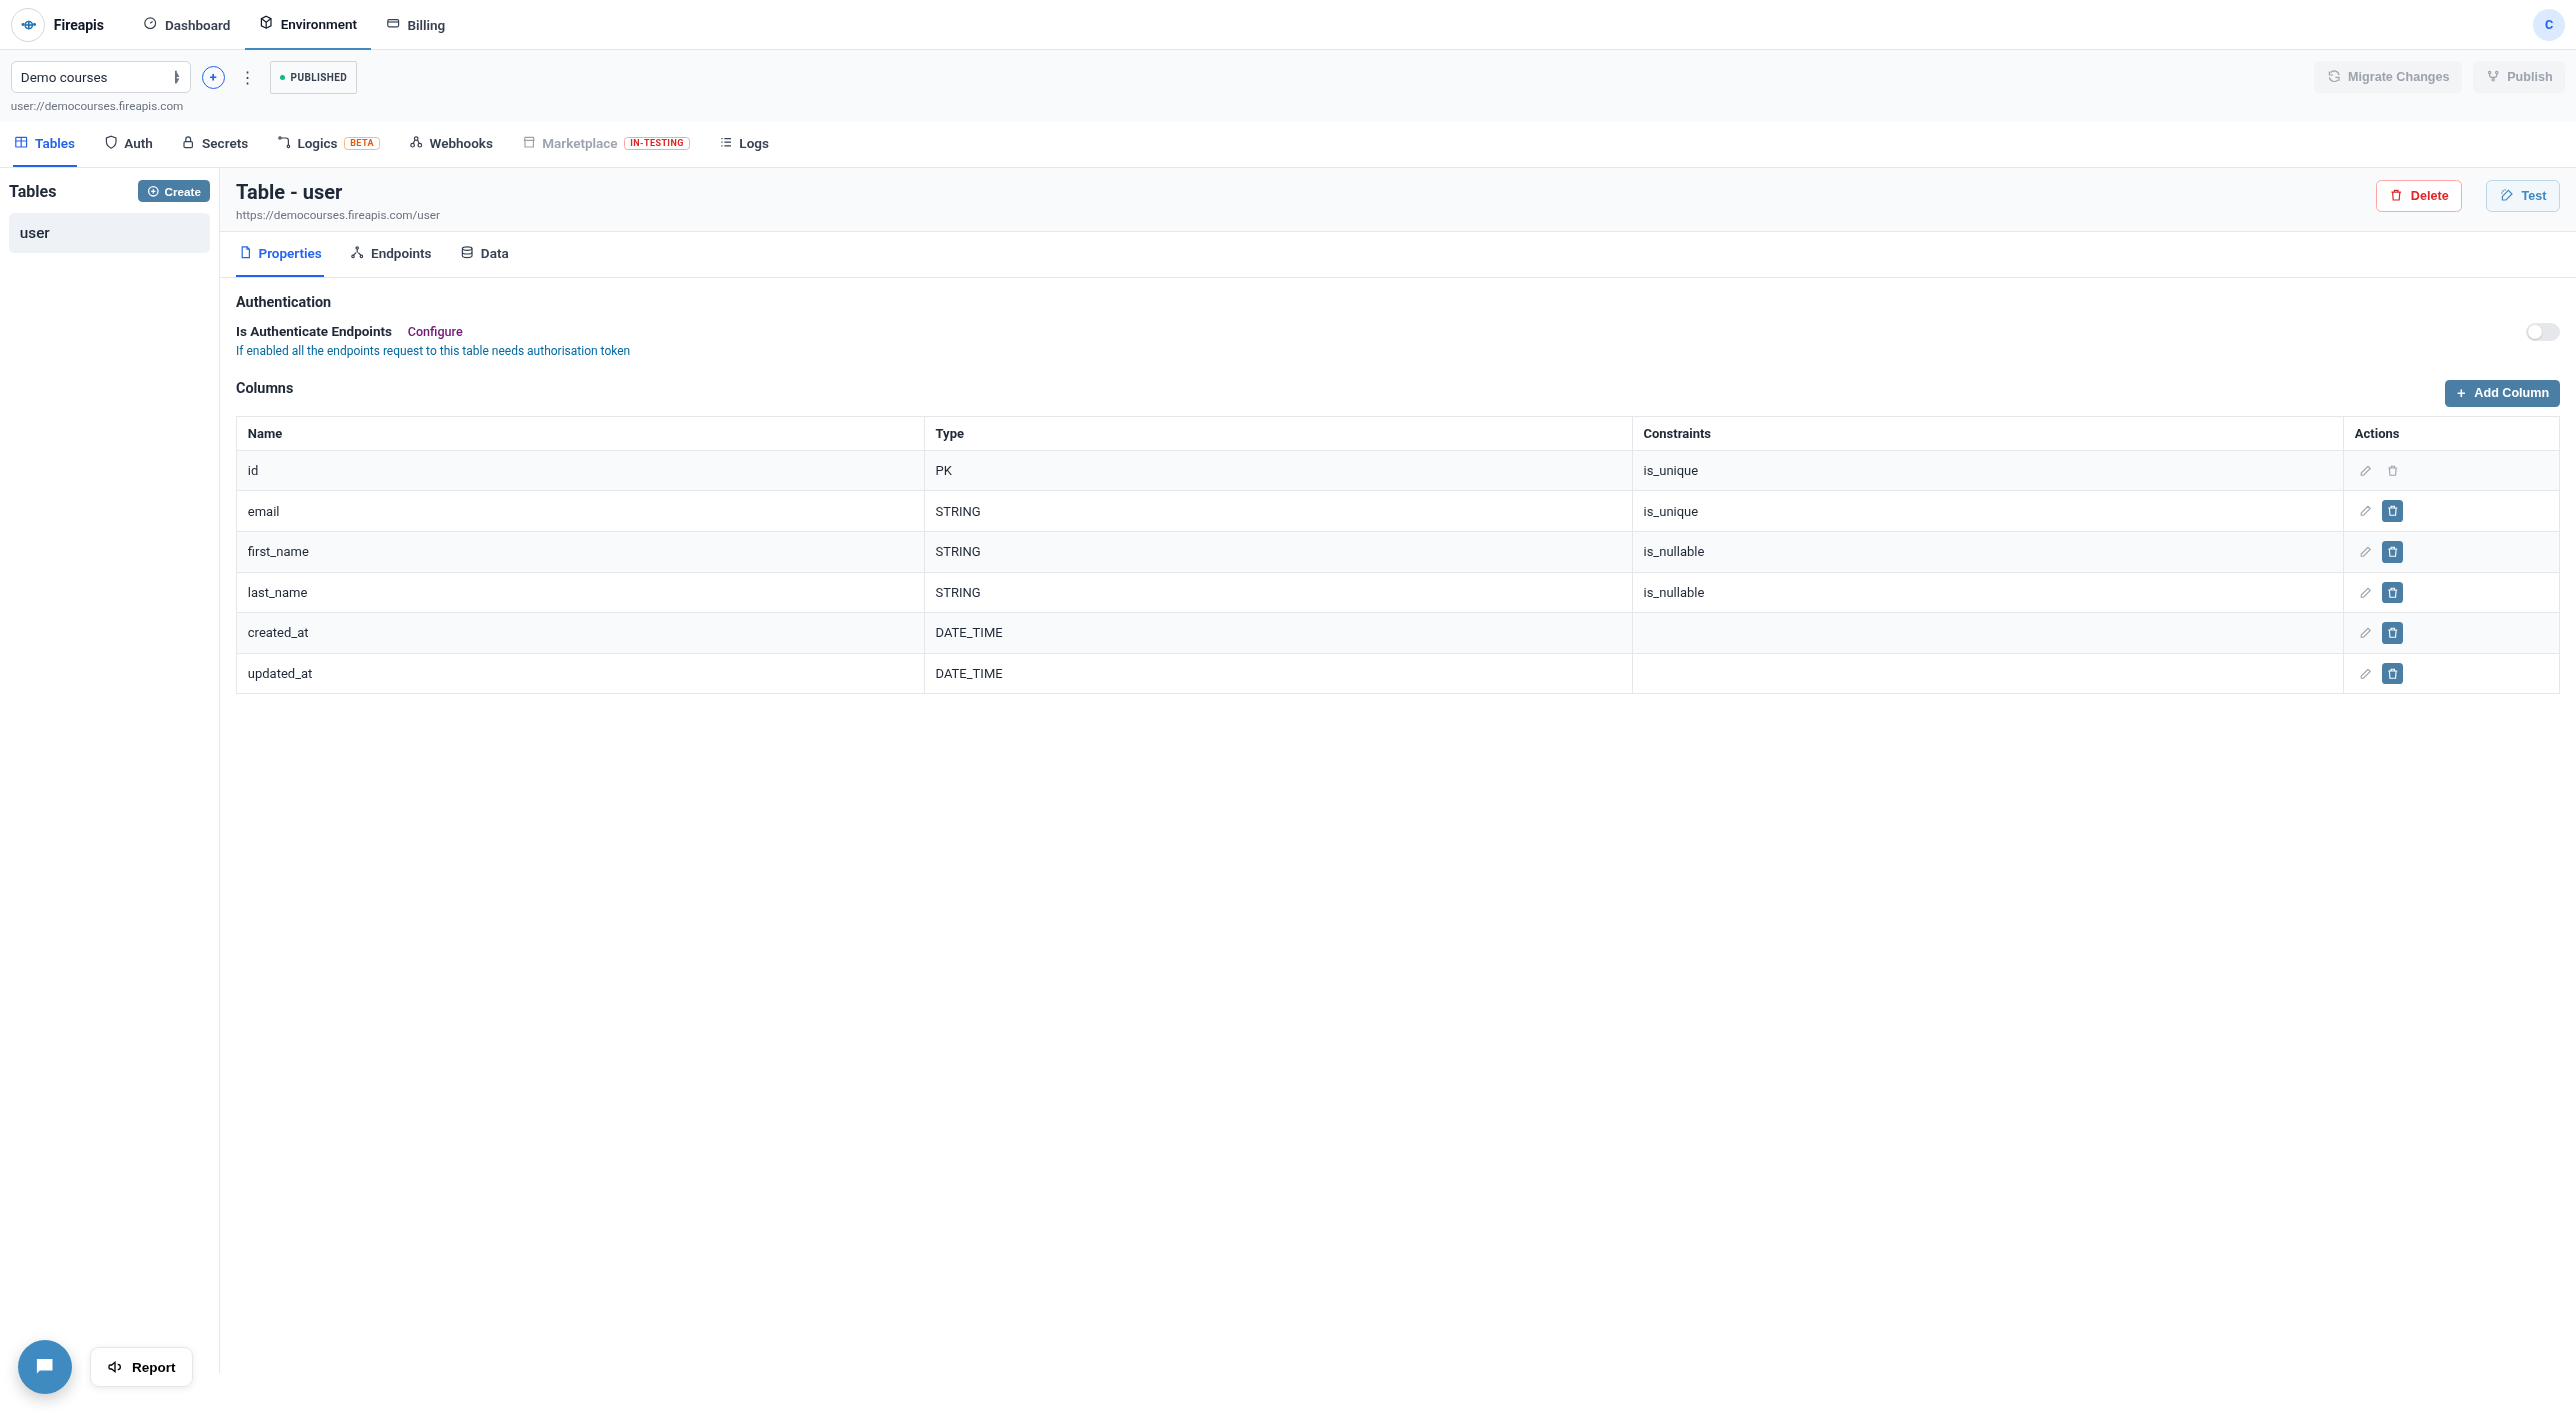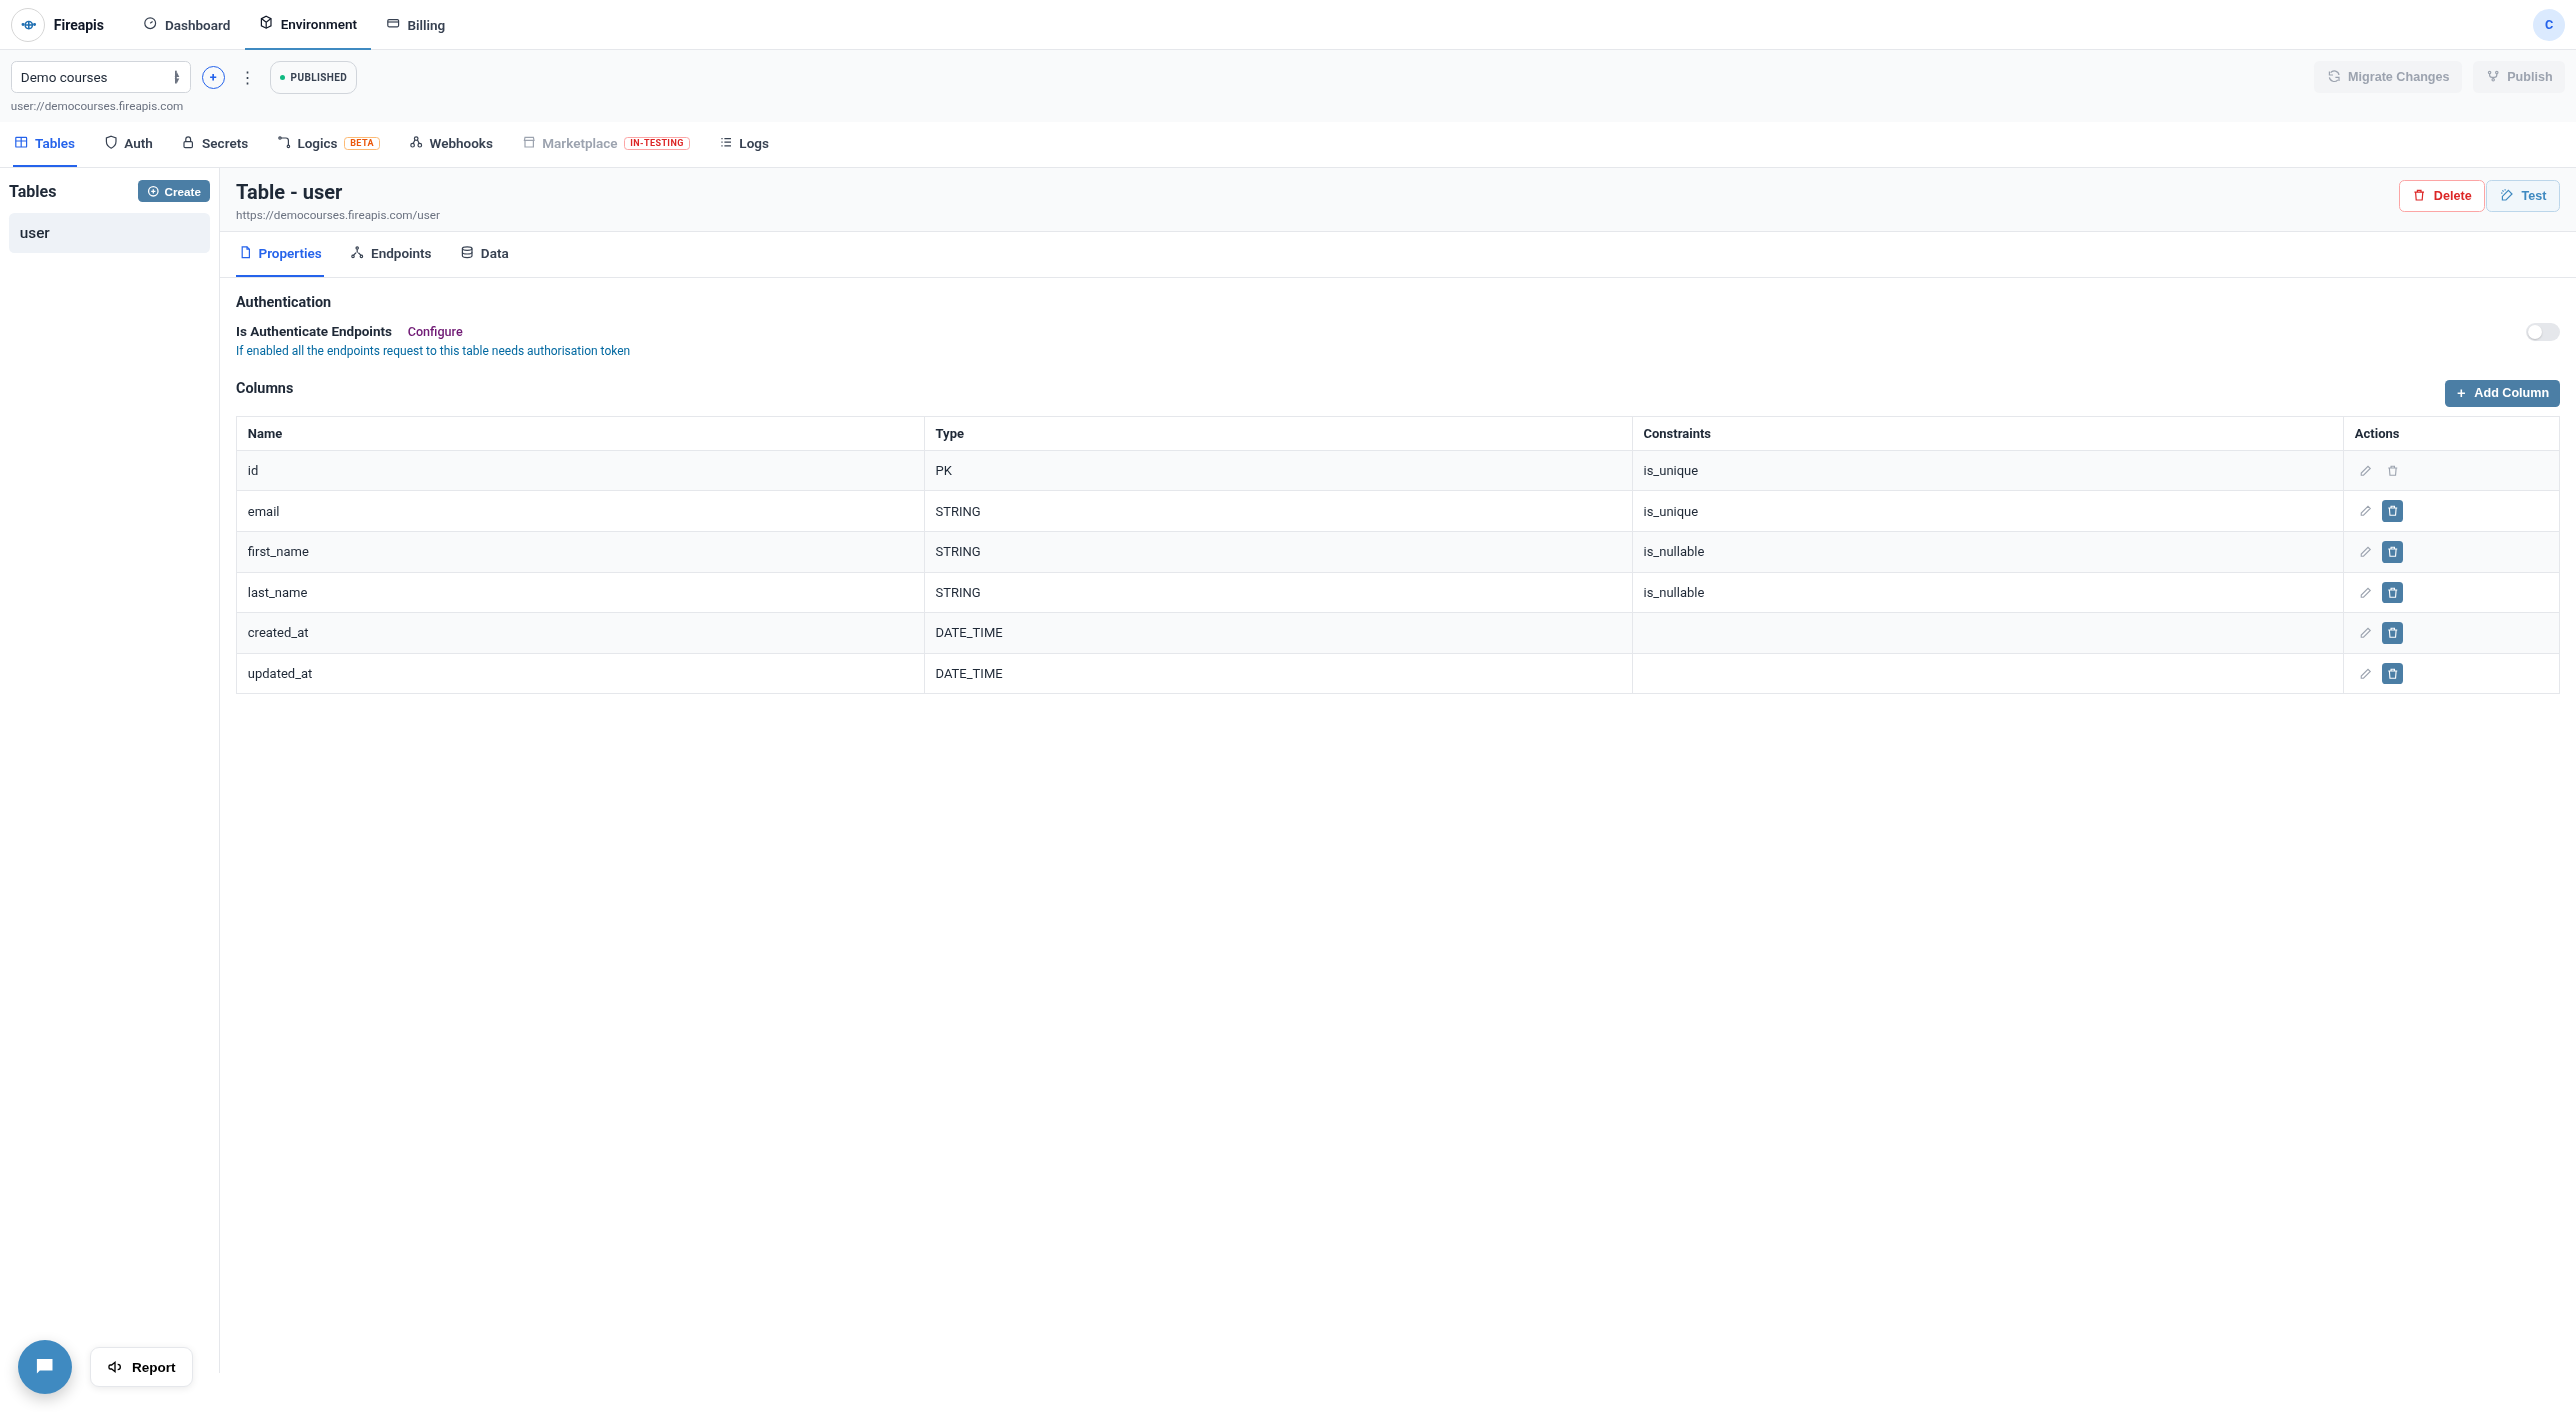--- a/index.html
+++ b/index.html
@@ -21,7 +21,7 @@
 .select-wrap .chevrons { position:absolute; right:9px; top:50%; transform:translateY(-50%); display:flex; flex-direction:column; line-height:5.4px; font-size:8px; color:#6b7280;}
 .circle-btn { width:23.4px; height:23.4px; border:1.3px solid #2563eb; border-radius:50%; display:flex; align-items:center; justify-content:center; color:#2563eb; font-weight:700; cursor:pointer; }
 .dots-btn { font-size:16px; color:#374151; cursor:pointer; padding:0 3.6px; }
-.status-pill { border:0.9px solid #d1d5db; border-radius:10px; padding:10px 9px; font-size:10px; font-weight:700; letter-spacing:0.4px; color:#374151; display:flex; align-items:center; gap:5.4px; }
+.status-pill { border:0.9px solid #d1d5db; border-radius:2px; padding:10px 9px; font-size:10px; font-weight:700; letter-spacing:0.4px; color:#374151; display:flex; align-items:center; gap:5.4px; }
 .status-dot { width:5.4px; height:5.4px; border-radius:50%; background:#10b981; }
 .right-btns { margin-left:auto; display:flex; gap:10.8px; }
 .soft-btn { background:#f3f4f6; border:none; border-radius:5.4px; padding:7.2px 12.6px; color:#9ca3af; font-weight:600; display:flex; align-items:center; gap:7.2px; cursor:pointer; font-size:12.6px; }

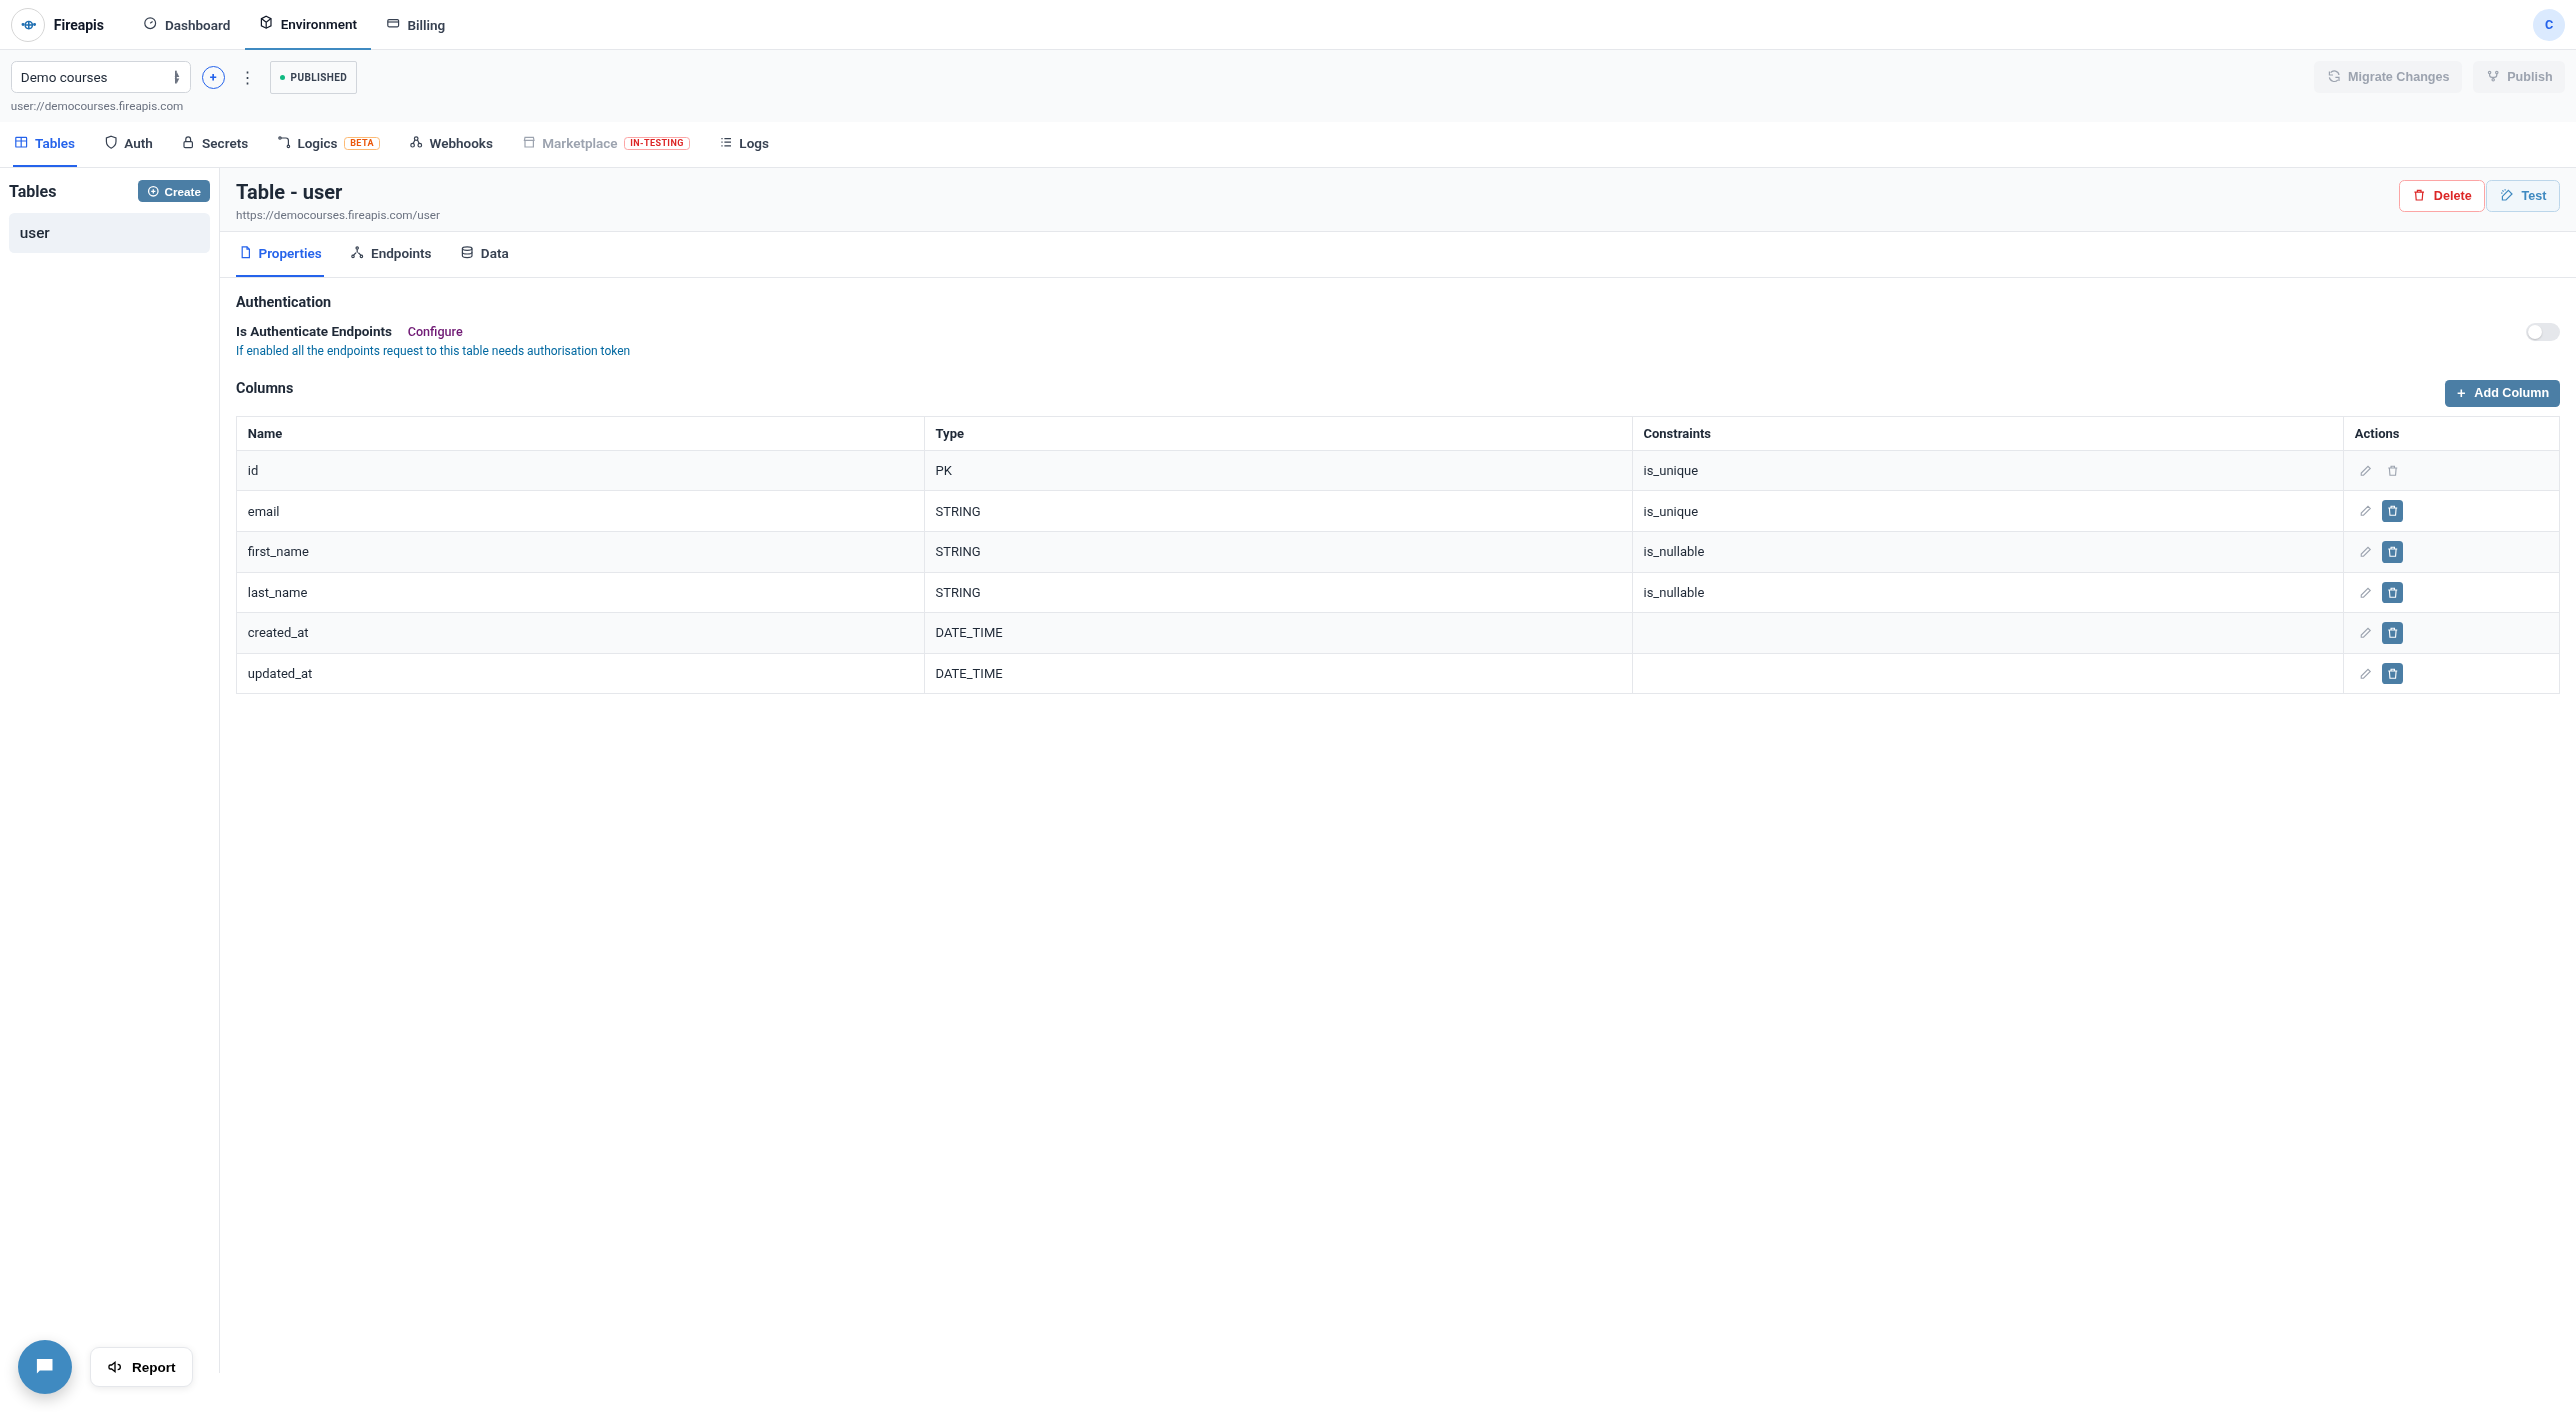--- a/index.html
+++ b/index.html
@@ -48,7 +48,7 @@
 .content-head { display:flex; align-items:flex-start; justify-content:space-between; padding:12.6px 16px 9px 16px; background:#f9fafb; border-bottom:0.9px solid #e5e7eb; }
 .content-title { font-size:20px; font-weight:700; }
 .content-sub { color:#6b7280; font-size:11.7px; margin-top:3.6px; }
-.head-actions { display:flex; gap:1px; }
+.head-actions { display:flex; gap:24px; }
 .outline-btn { border:0.9px solid; background:#fff; border-radius:5.4px; padding:6.3px 12.6px; font-weight:600; display:flex; align-items:center; gap:7.2px; cursor:pointer; font-size:12.6px;}
 .outline-btn.danger { color:#dc2626; border-color:#fca5a5; }
 .outline-btn.info { color:#3f8ac1; border-color:#bcd6ea; background:#f1f7fb; }

